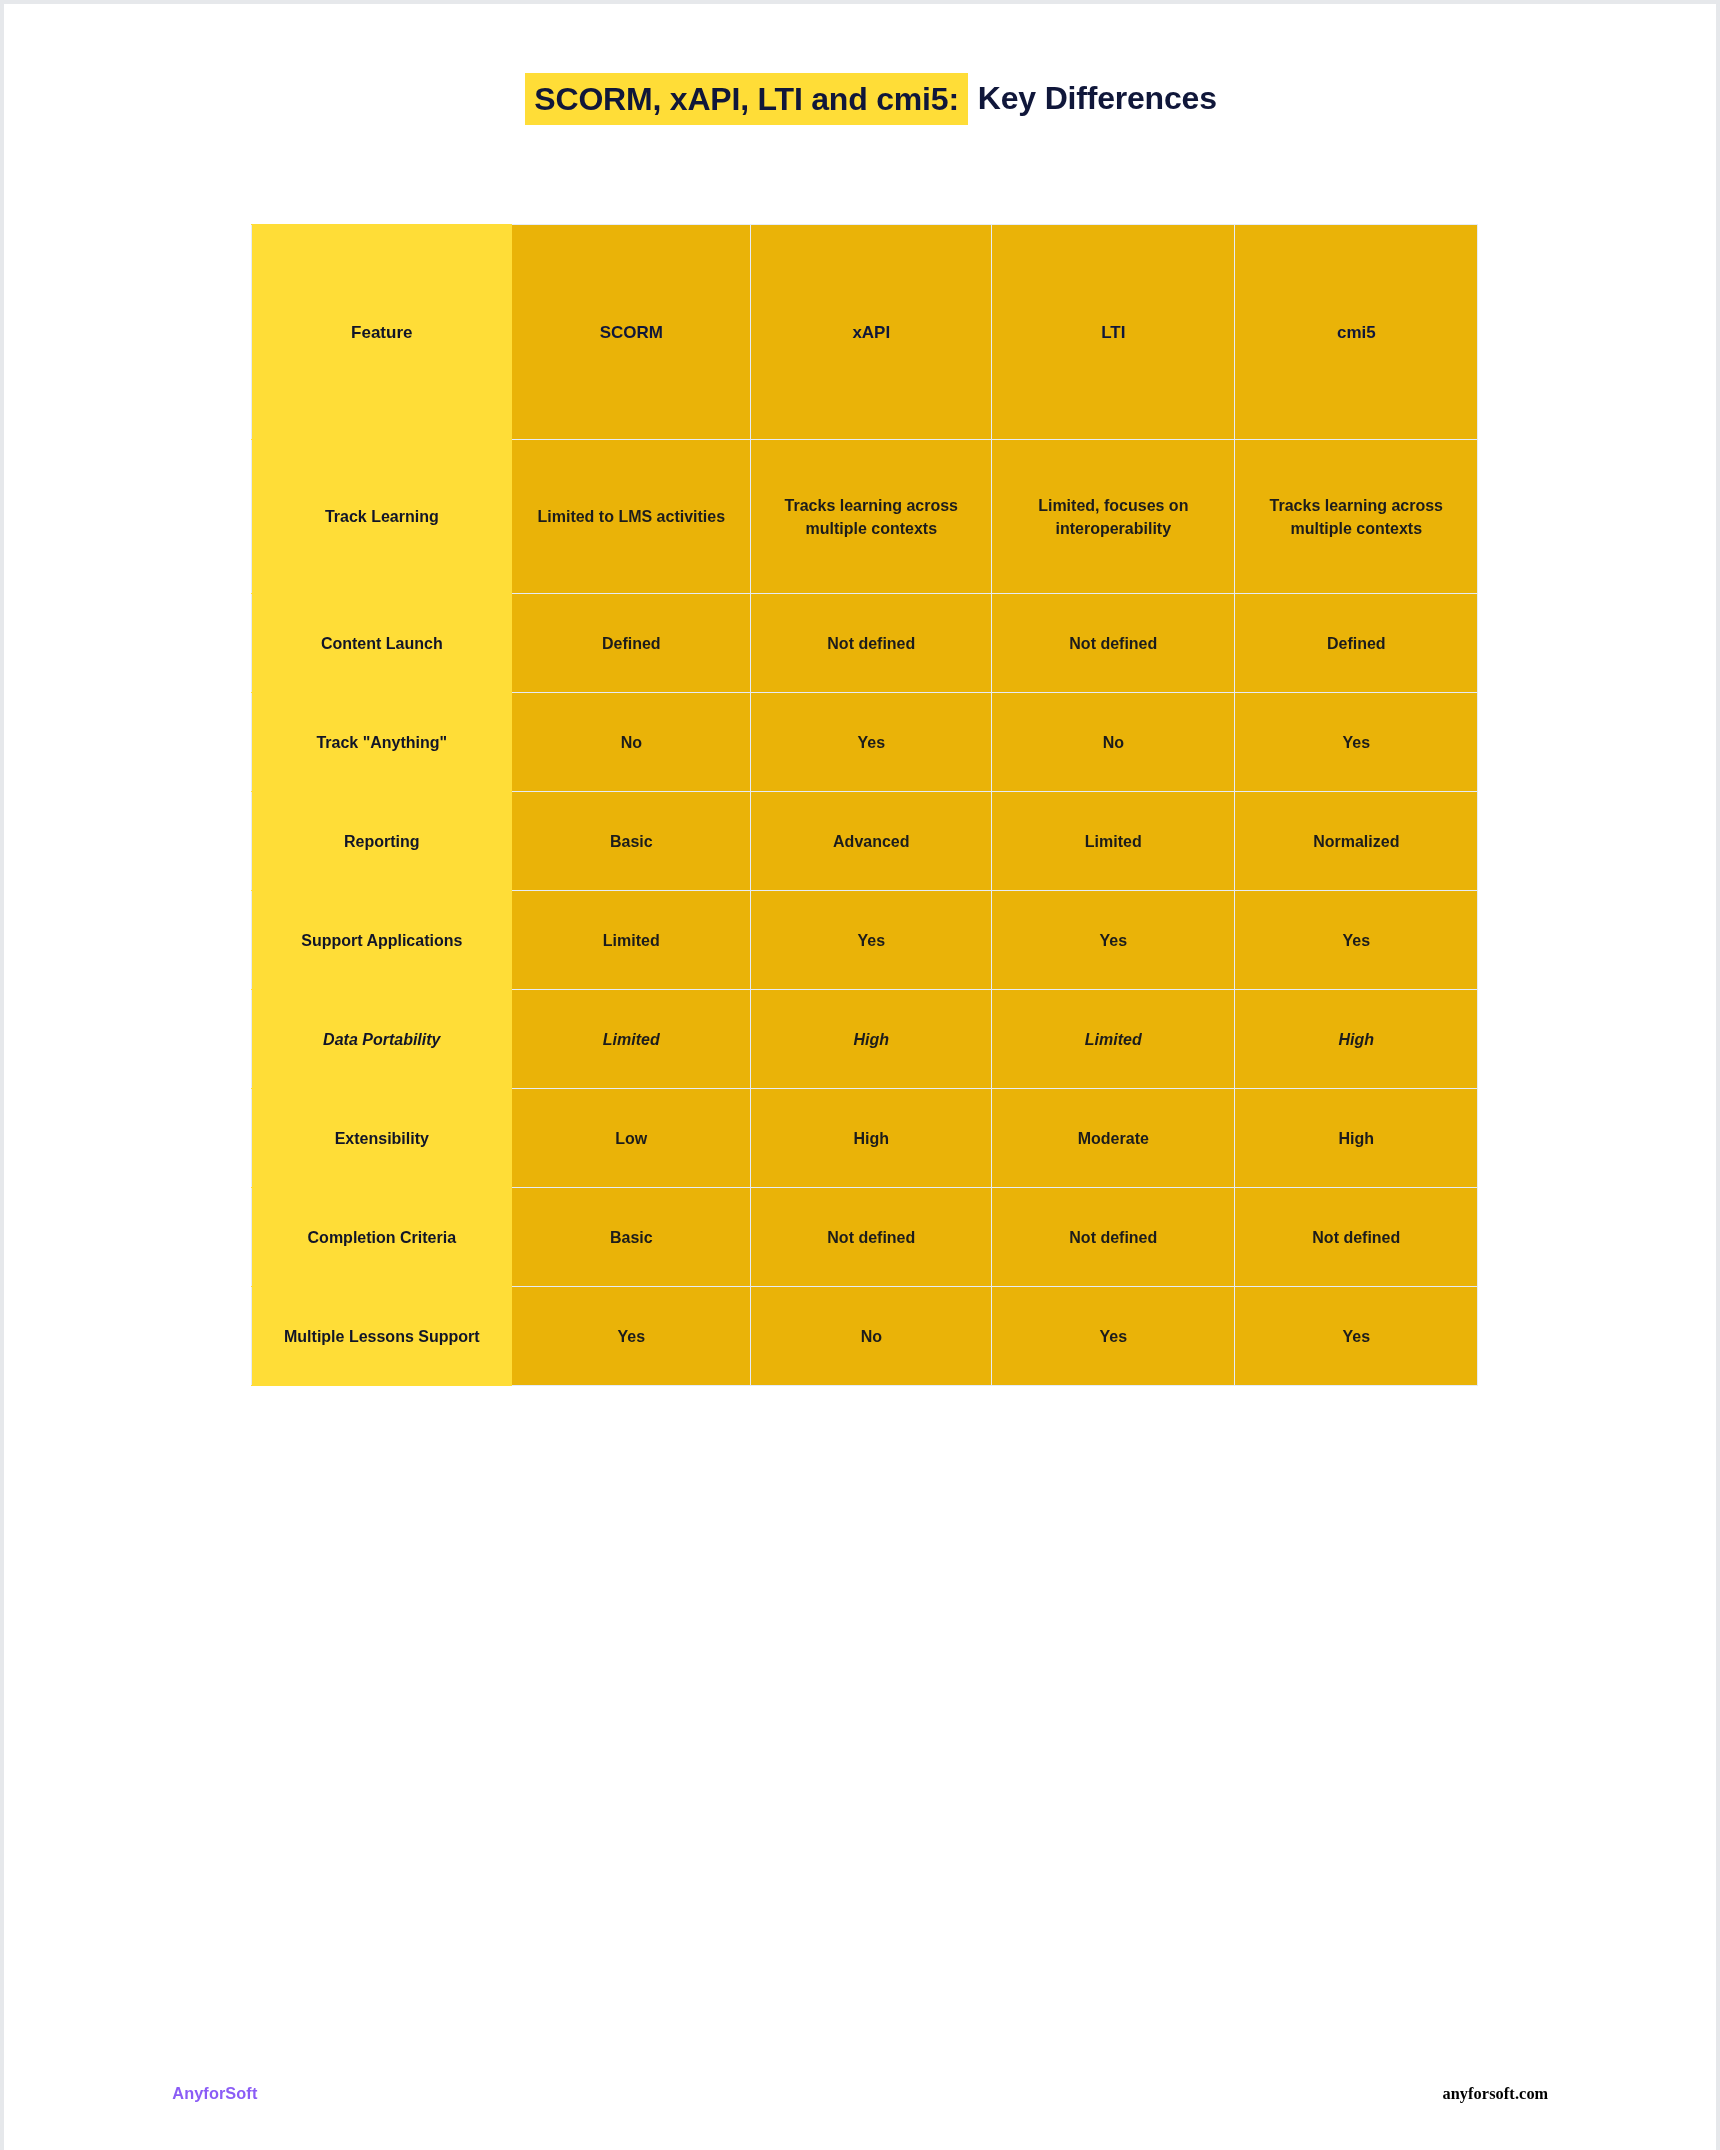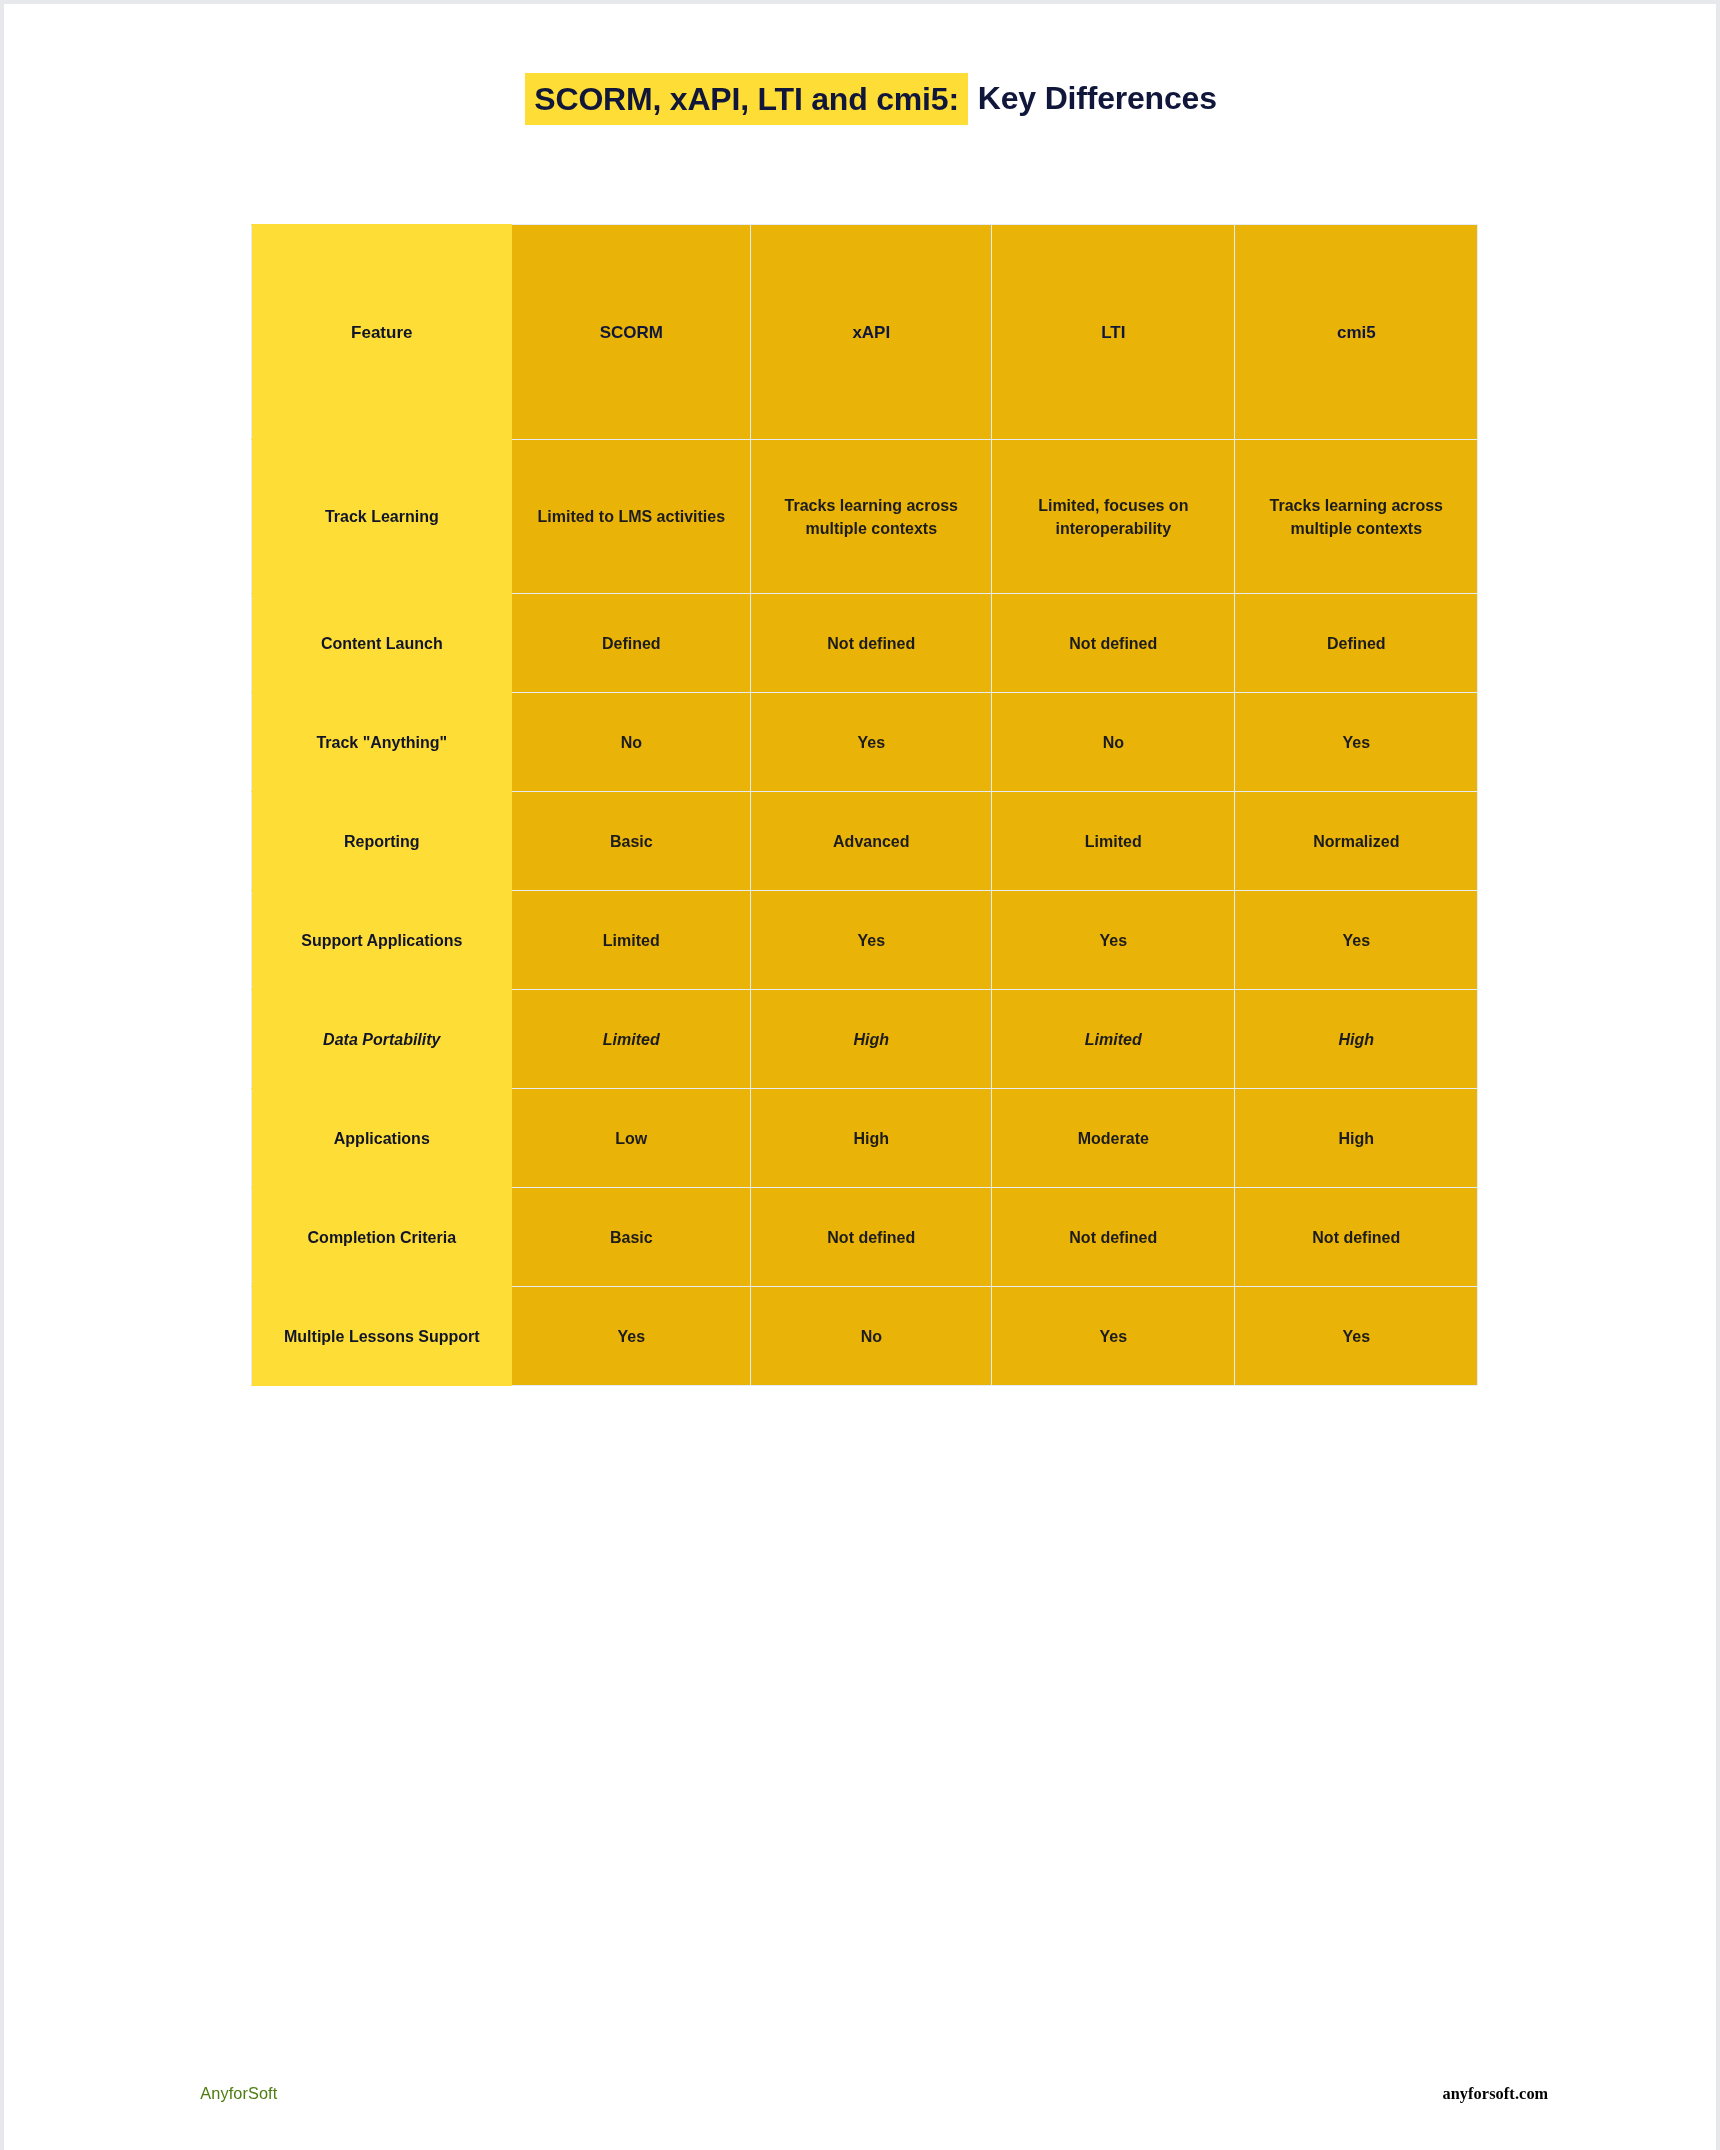--- a/index.html
+++ b/index.html
@@ -206,7 +206,7 @@
       </tr>
 
       <tr class="r7">
-        <td class="feat">Applications</td>
+        <td class="feat">Extensibility</td>
         <td>Low</td>
         <td>High</td>
         <td>Moderate</td>

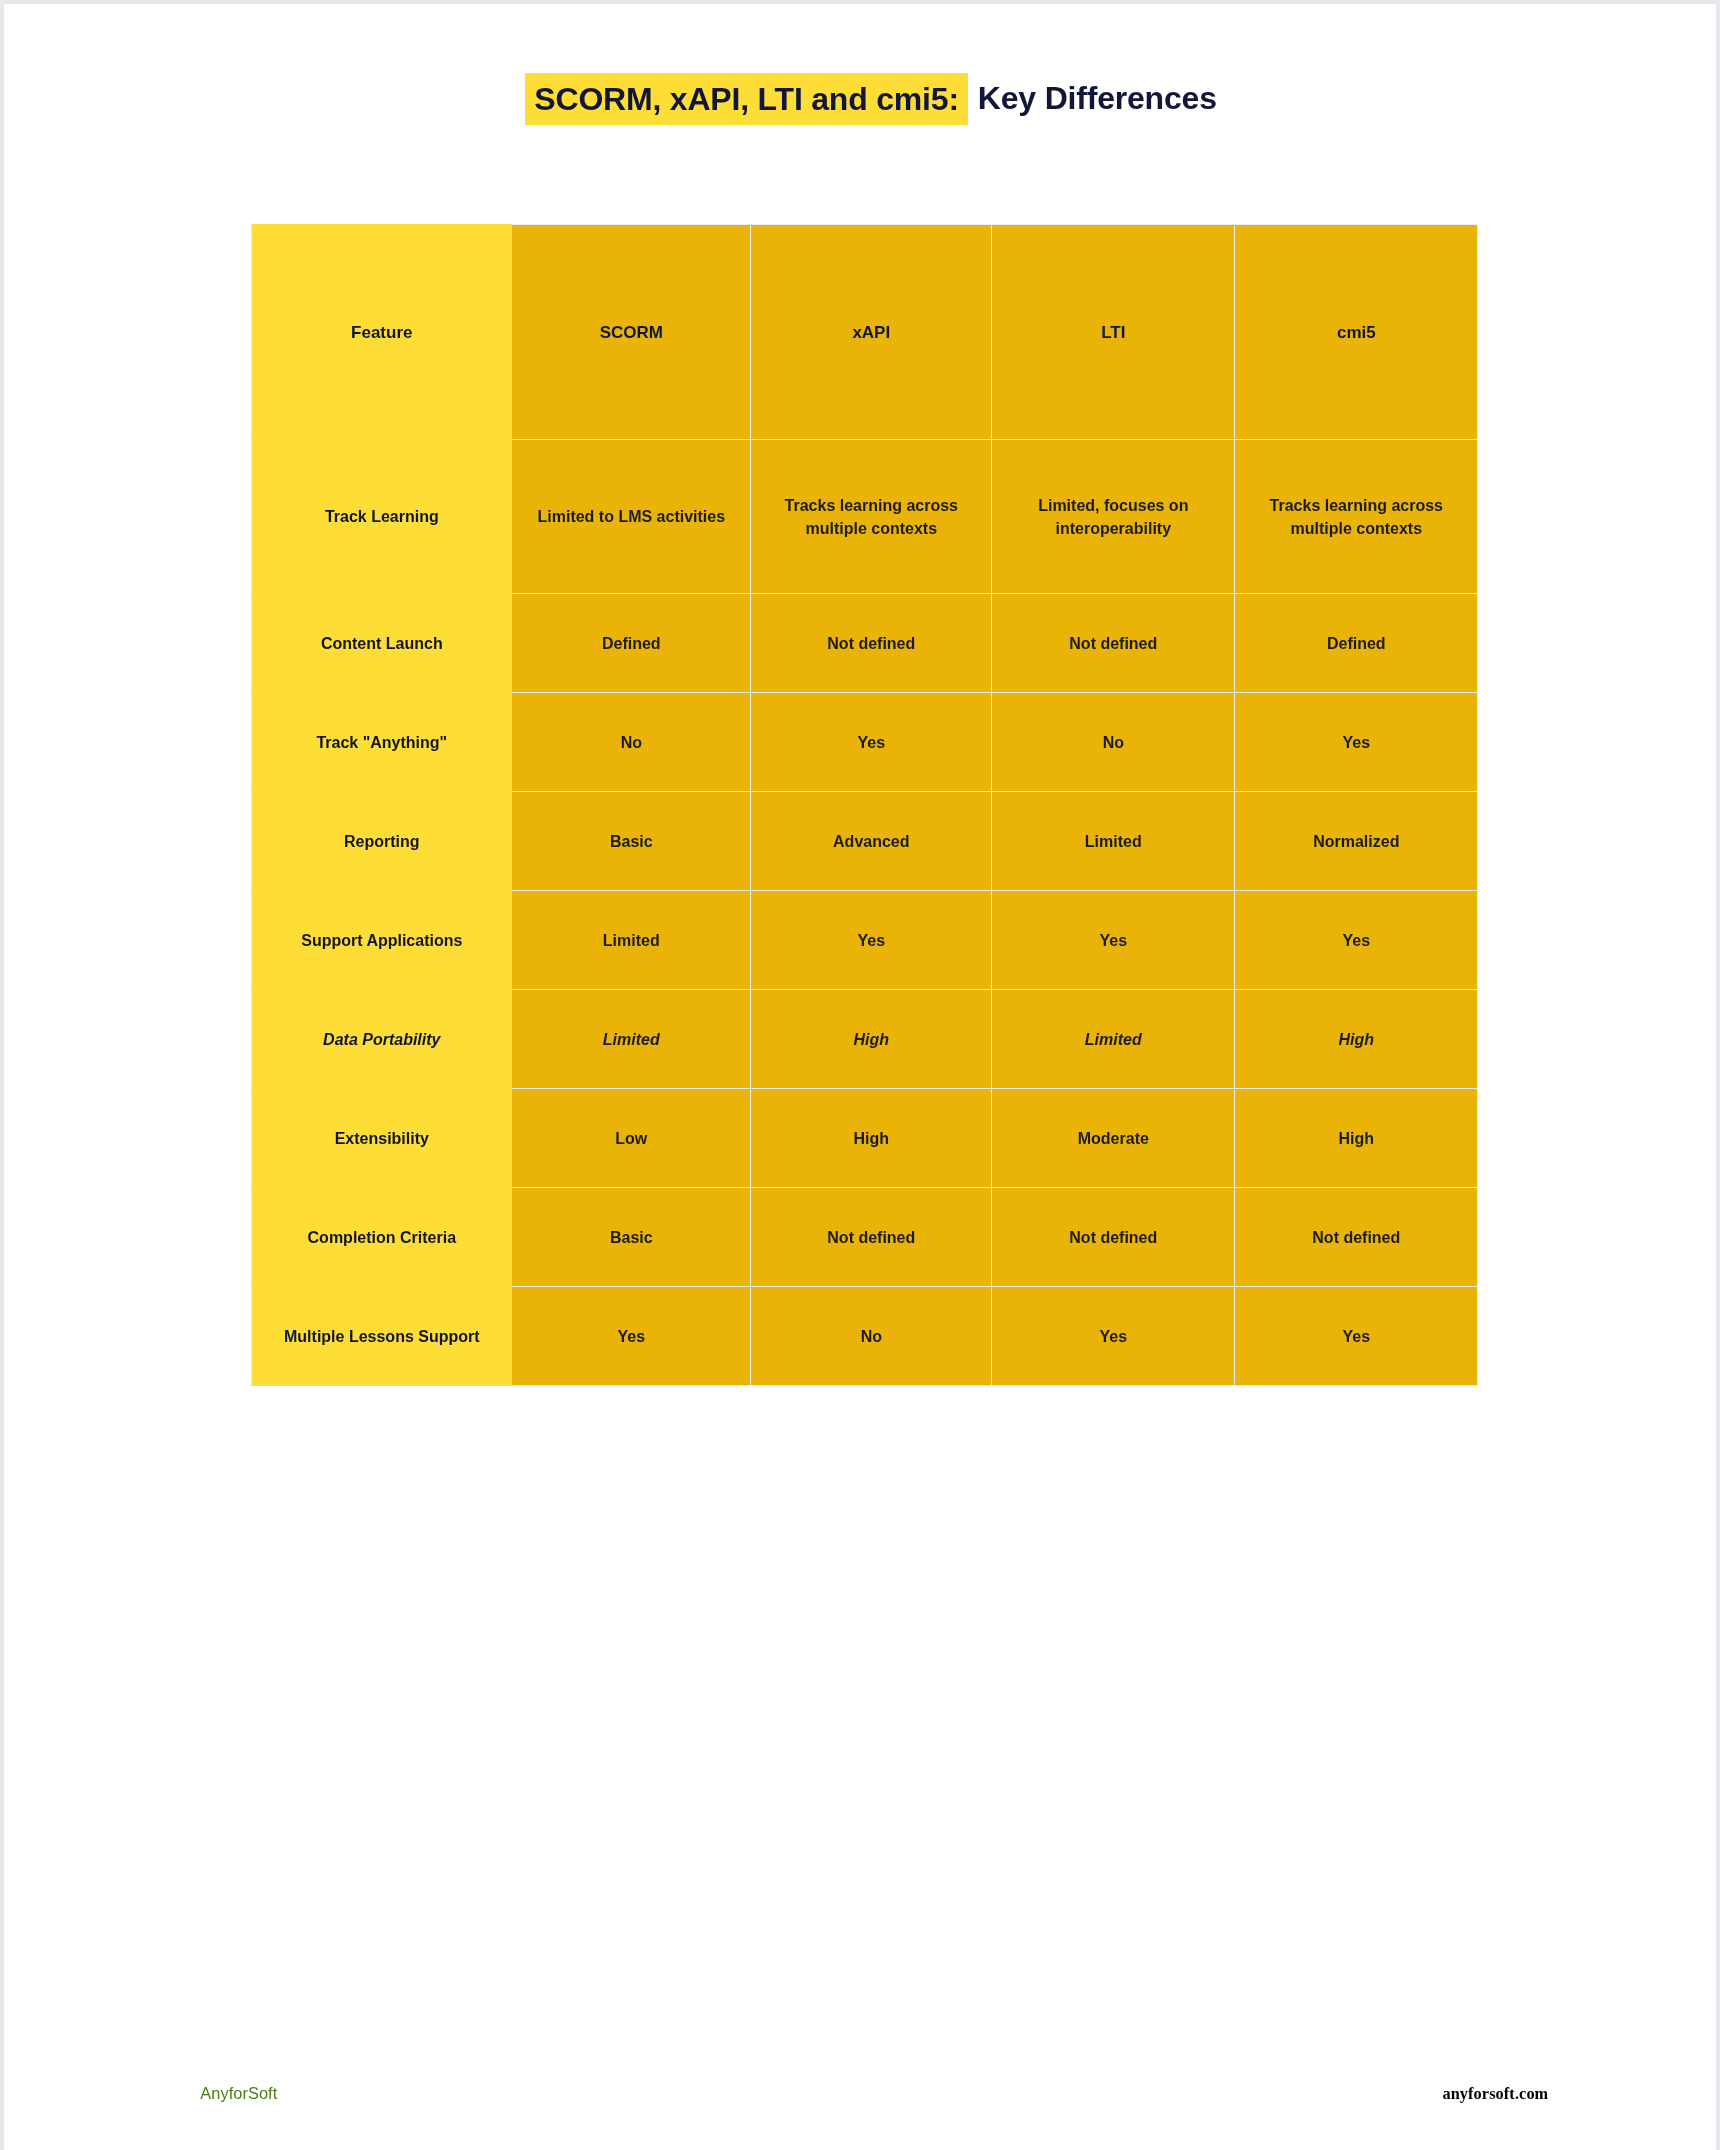--- a/index.html
+++ b/index.html
@@ -114,10 +114,9 @@
     left: 168px;
     top: 2080px;
     font-size: 16.3px;
-    font-weight: 400;
-    color: #4d7c0f;
+    font-weight: 700;
+    color: #8b5cf6;
     letter-spacing: 0.1px;
-    margin-left: 28px;
   }
   .footer-right {
     position: absolute;

